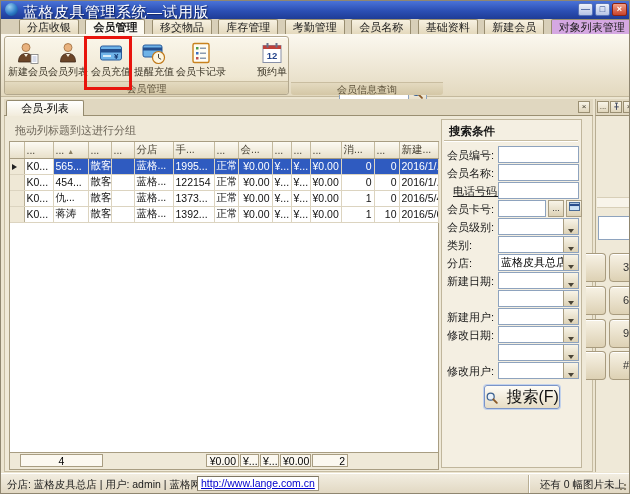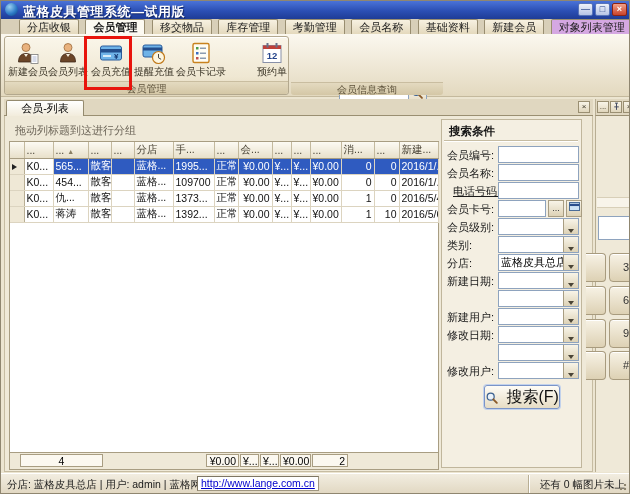--- a/index.html
+++ b/index.html
@@ -14,7 +14,7 @@
     background:linear-gradient(180deg,#4A73D8,#2B4FB4 55%,#1E3C96);color:#fff;}
   #appicon{left:4px;top:2px;width:13px;height:13px;border-radius:50%;
     background:radial-gradient(circle at 35% 30%,#9CD0F0,#2E7CC8 55%,#0A3C78);}
-  #wtitle{left:22px;top:2px;font-size:13px;font-weight:bold;letter-spacing:.5px;
+  #wtitle{left:22px;top:2px;font-size:15px;font-weight:normal;letter-spacing:.5px;
     text-shadow:1px 1px 1px #12245E;white-space:nowrap;}
   .wbtn{top:2px;width:15px;height:13px;font-size:9px;line-height:11px;text-align:center;
     border:1px solid #5874B8;border-radius:2px;color:#17357E;

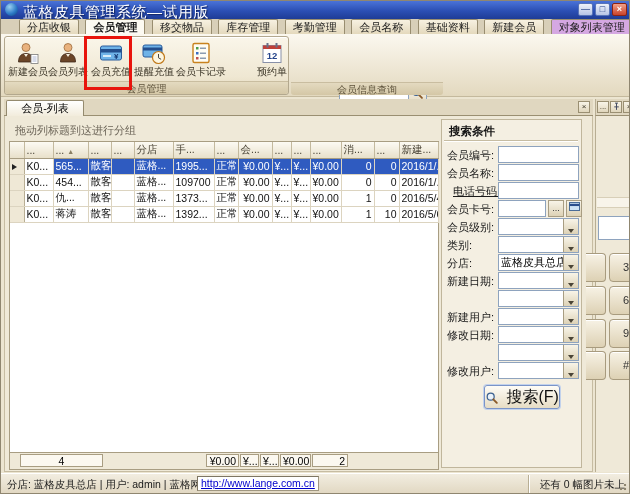--- a/index.html
+++ b/index.html
@@ -316,7 +316,7 @@
         <td>散客</td>
         <td></td>
         <td>蓝格...</td>
-        <td>109700</td>
+        <td>122154</td>
         <td>正常</td>
         <td class="r">¥0.00</td>
         <td class="r">¥...</td>

